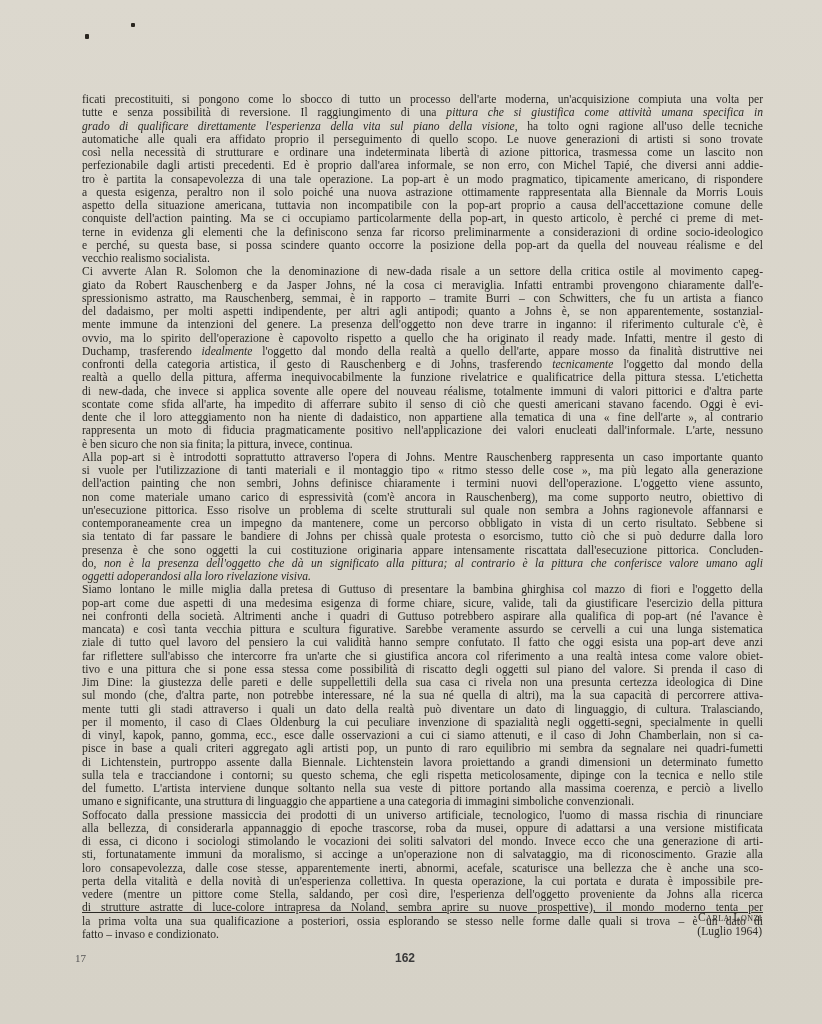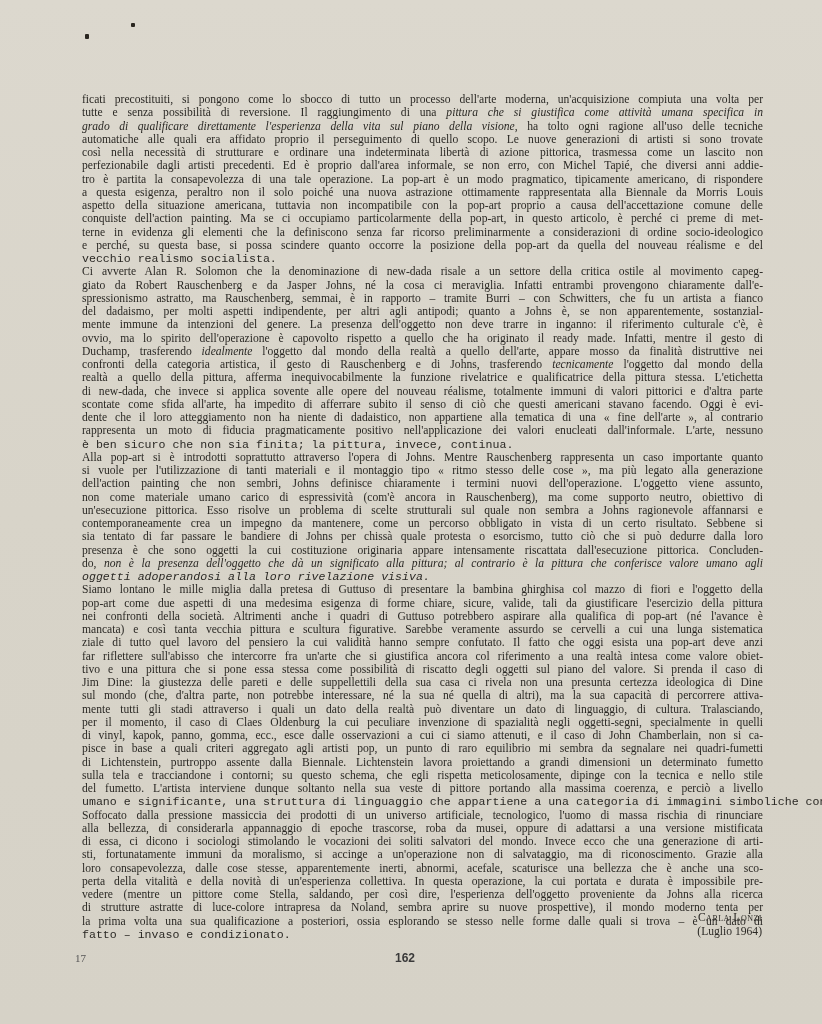--- a/index.html
+++ b/index.html
@@ -24,7 +24,7 @@
     text-align: justify; text-align-last: justify;
     letter-spacing: 0;
   }
-  .line.last { text-align-last: left; font-family: Liberation Mono, monospace; }
+  .line.last { text-align-last: left; }
   em { font-style: italic; }
   .signature {
     position: absolute; right: 60px; top: 911px; text-align: right;

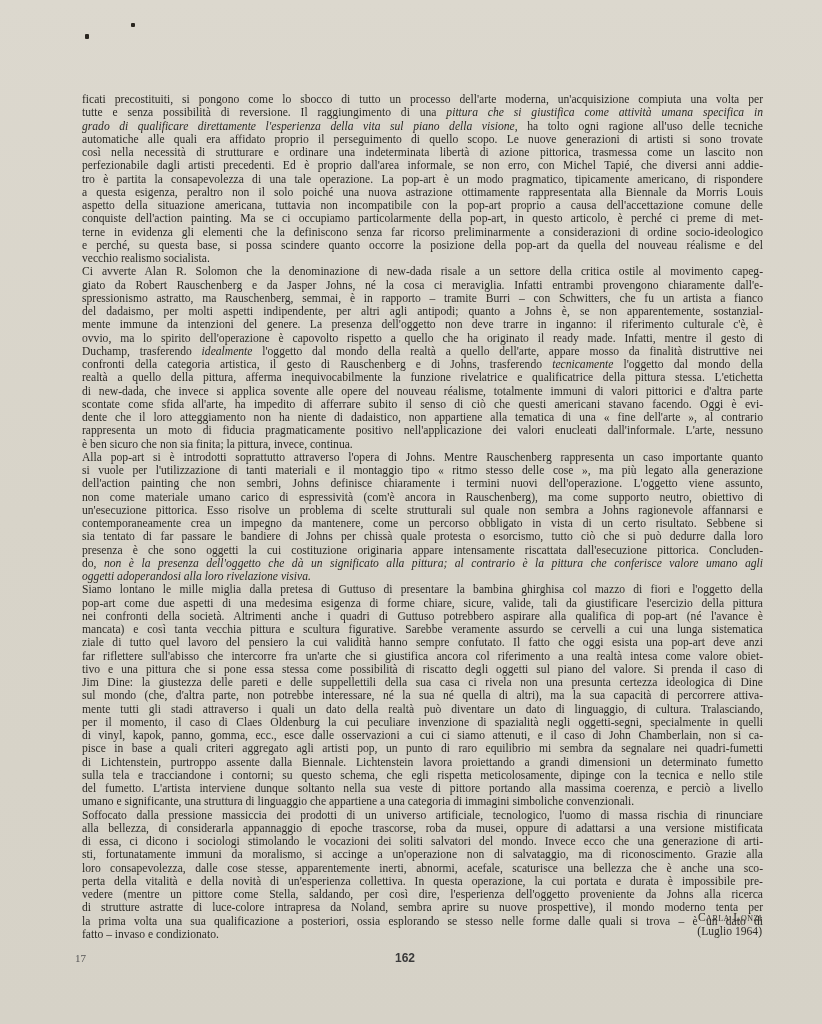--- a/index.html
+++ b/index.html
@@ -108,7 +108,7 @@
       <span class="line" style="display: block; width: 681px; font-size: 11.6px;">loro consapevolezza, dalle cose stesse, apparentemente inerti, abnormi, acefale, scaturisce una bellezza che è anche una sco-</span>
       <span class="line" style="display: block; width: 681px; font-size: 11.6px;">perta della vitalità e della novità di un'esperienza collettiva. In questa operazione, la cui portata e durata è impossibile pre-</span>
       <span class="line" style="display: block; width: 681px; font-size: 11.6px;">vedere (mentre un pittore come Stella, saldando, per così dire, l'esperienza dell'oggetto proveniente da Johns alla ricerca</span>
-      <span class="line" style="display: block; width: 681px; font-size: 11.6px;">di strutture astratte di luce-colore intrapresa da Noland, sembra aprire su nuove prospettive), il mondo moderno tenta per</span>
+      <span class="line" style="display: block; width: 681px; font-size: 11.6px; text-decoration: underline;">di strutture astratte di luce-colore intrapresa da Noland, sembra aprire su nuove prospettive), il mondo moderno tenta per</span>
       <span class="line" style="display: block; width: 681px; font-size: 11.6px;">la prima volta una sua qualificazione a posteriori, ossia esplorando se stesso nelle forme dalle quali si trova – è un dato di</span>
       <span class="line last" style="display: block; width: 681px; font-size: 11.6px;">fatto – invaso e condizionato.</span>
     </div>

